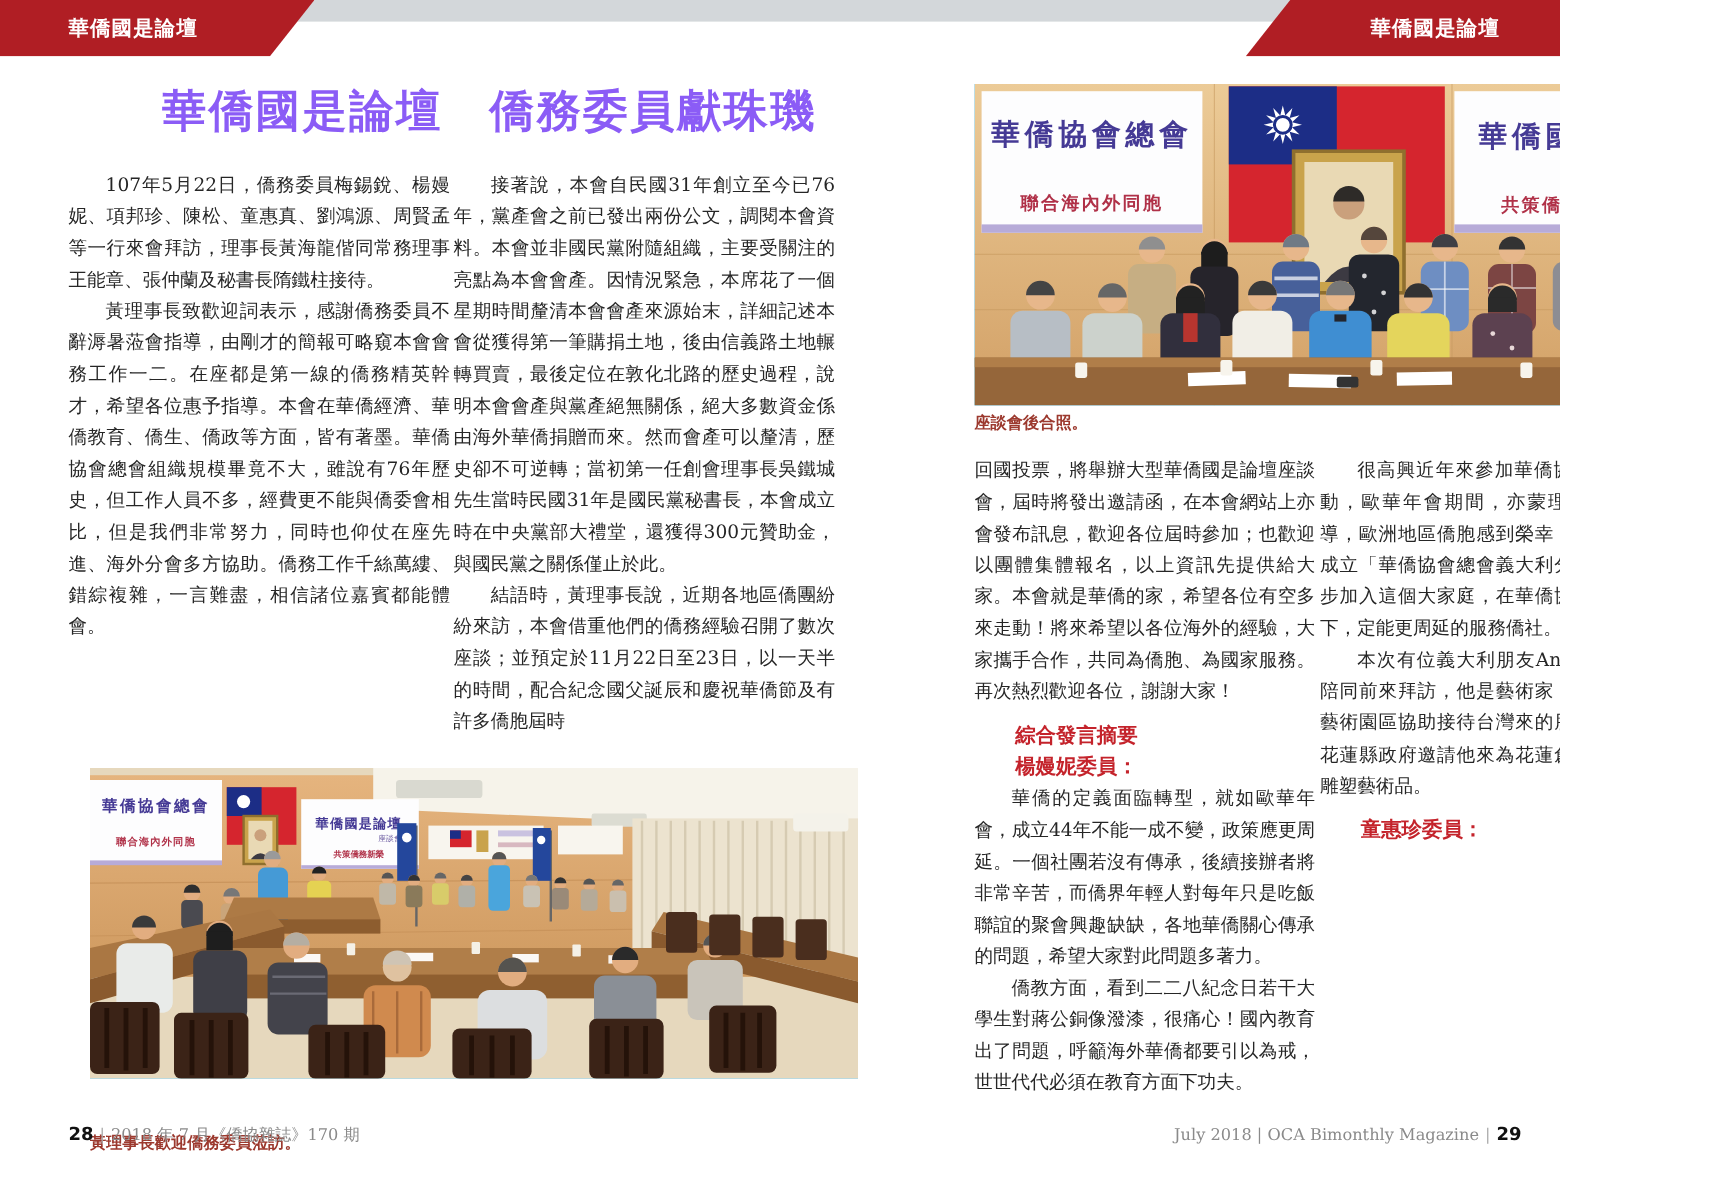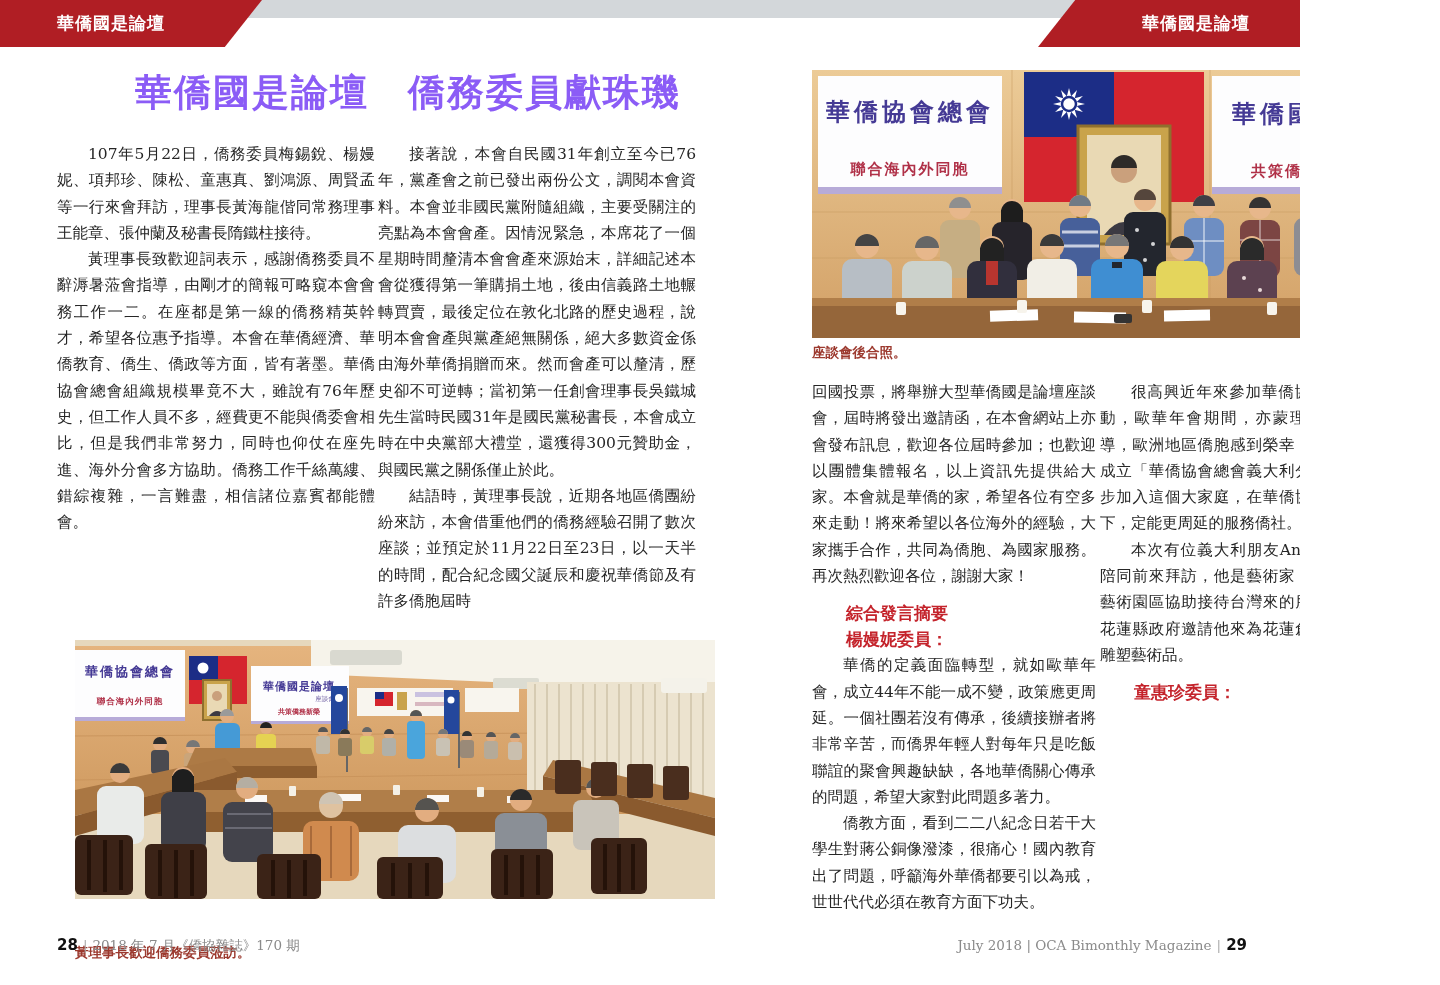--- a/index.html
+++ b/index.html
@@ -40,7 +40,7 @@
   
   .footer{position:absolute;top:936px;font-size:13.5px;color:#8a8a8a;font-family:"DejaVu Serif",serif;}
   #footer-left{left:57px;}
-  #footer-right{right:53px;text-align:center;}
+  #footer-right{right:32px;text-align:center;}
   .pageno{font-family:"DejaVu Sans",sans-serif;font-weight:bold;font-size:15px;color:#111111;}
   .sep{color:#aaaaaa;padding:0 5px;}
 </style>

